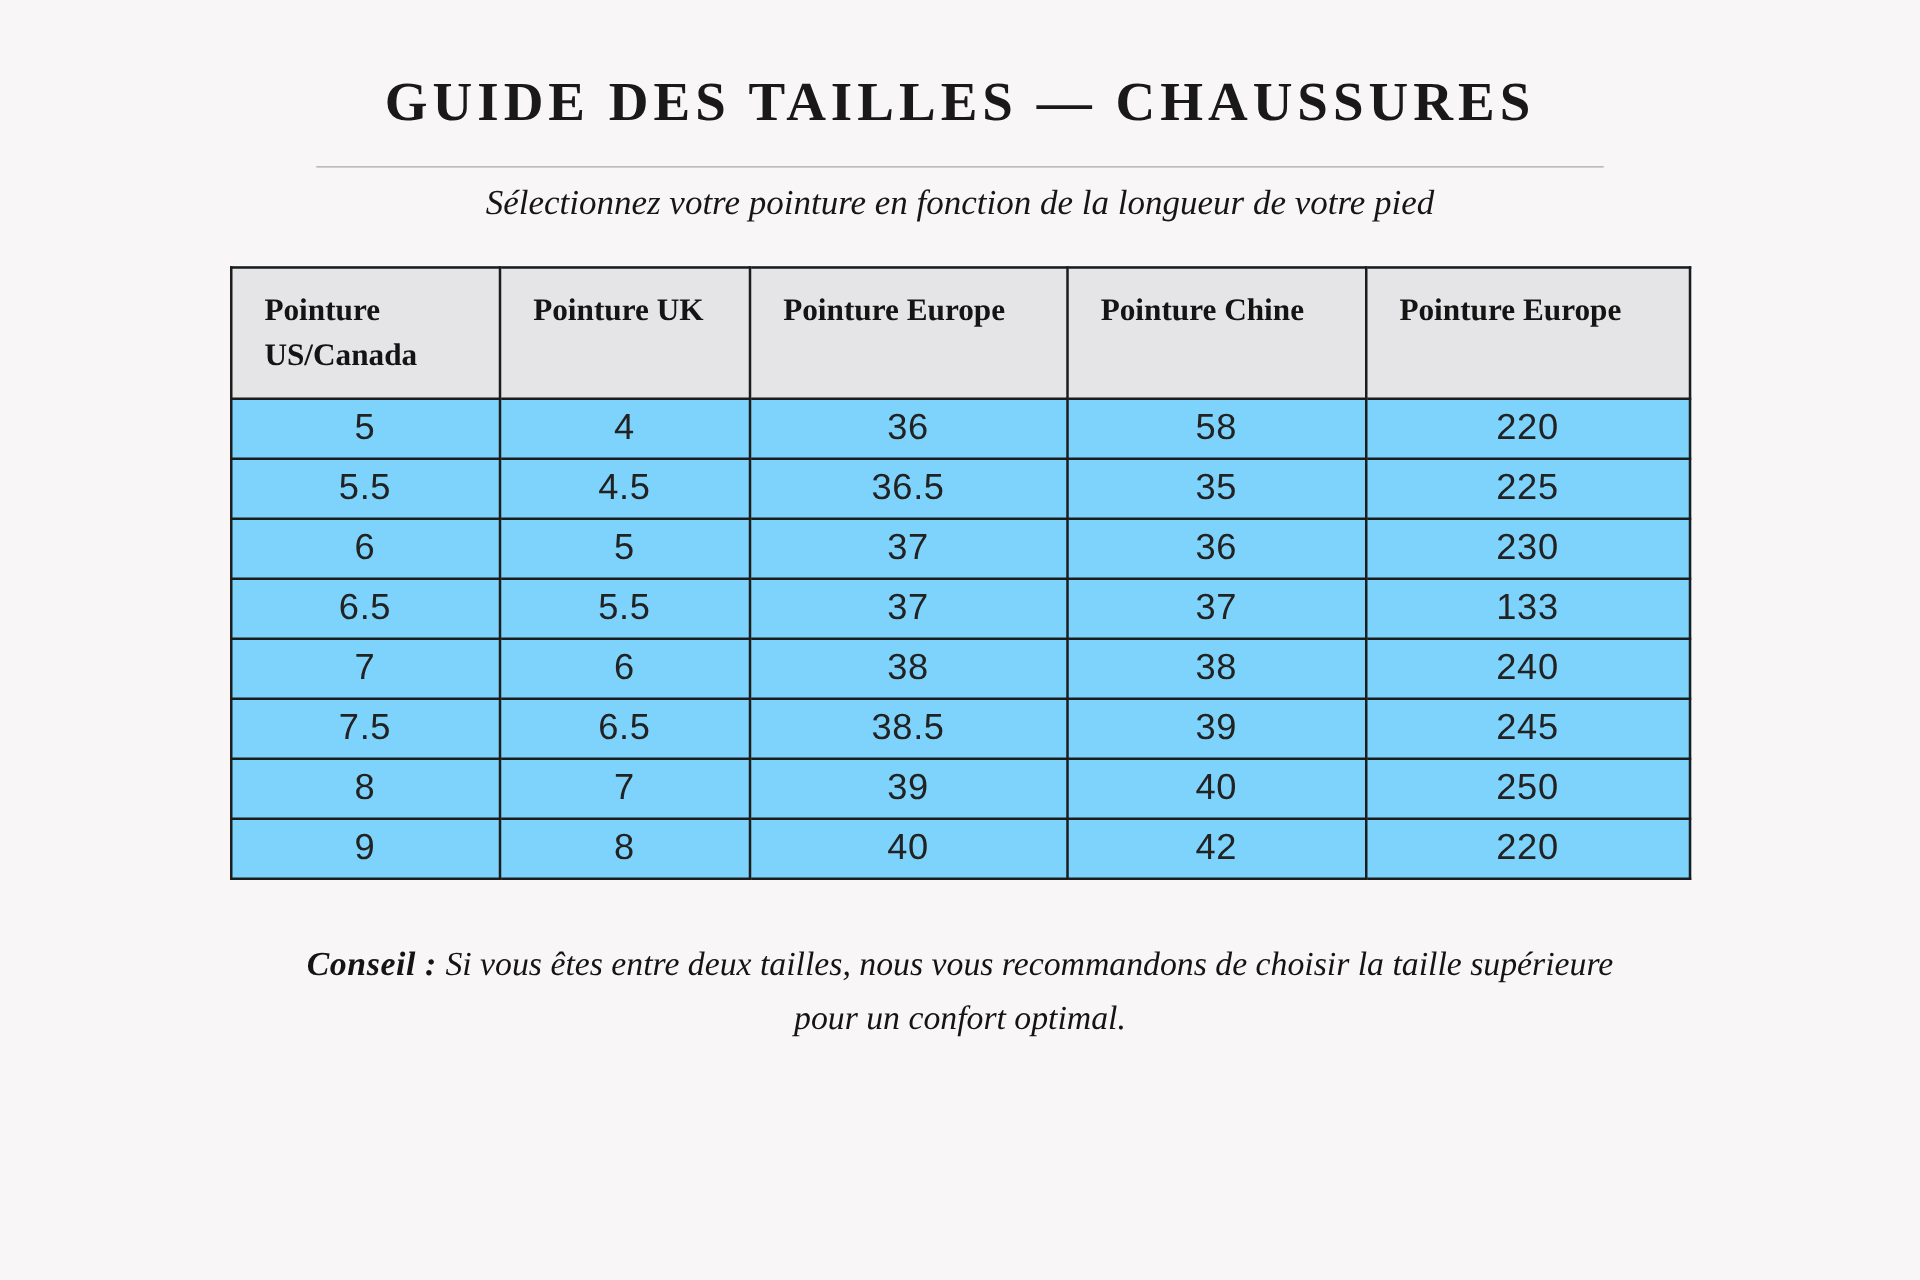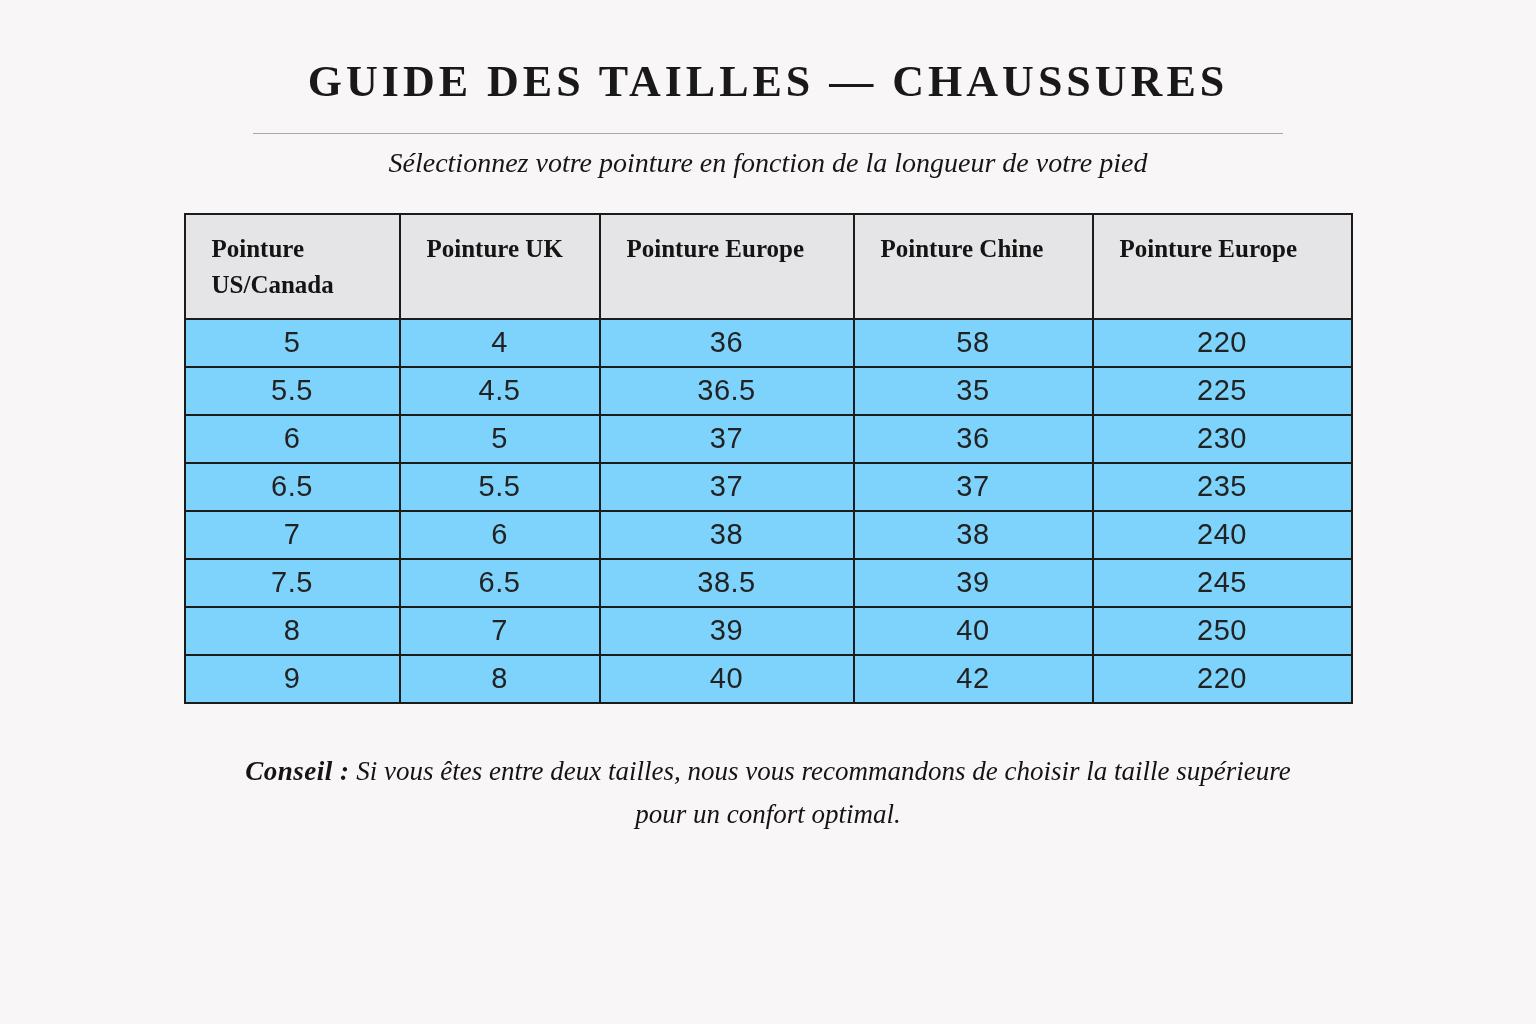--- a/index.html
+++ b/index.html
@@ -137,7 +137,7 @@
         <td>5.5</td>
         <td>37</td>
         <td>37</td>
-        <td>235</td>
+        <td>133</td>
       </tr>
       <tr>
         <td>7</td>

